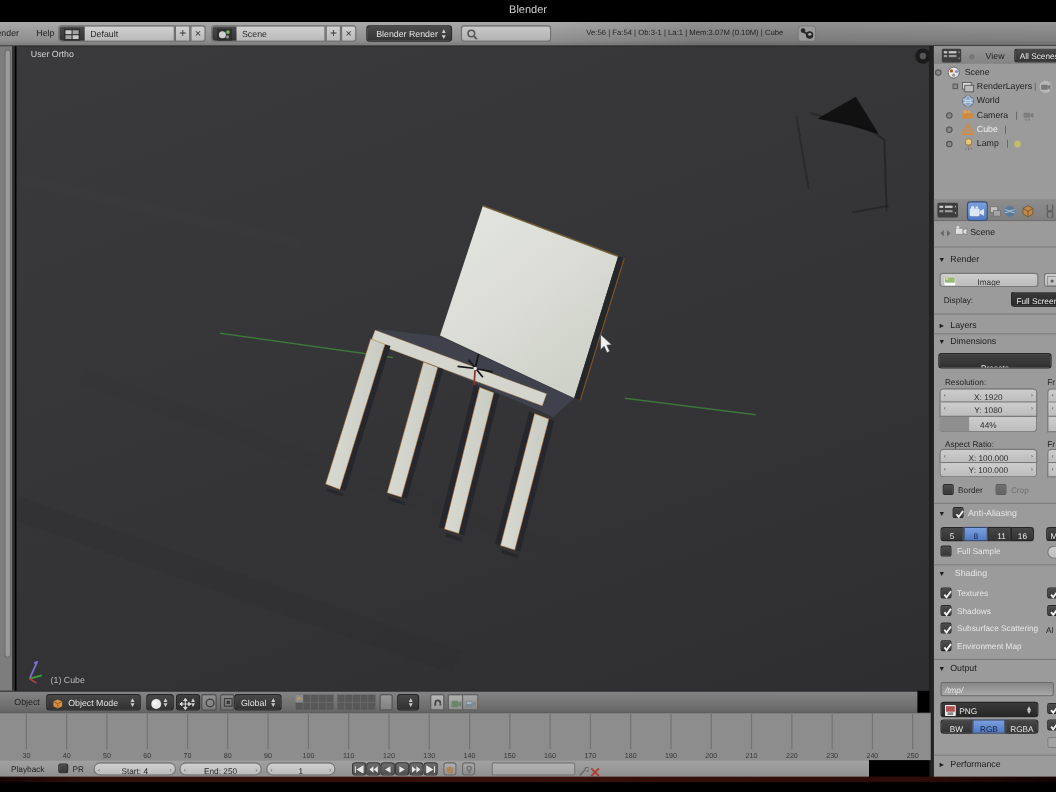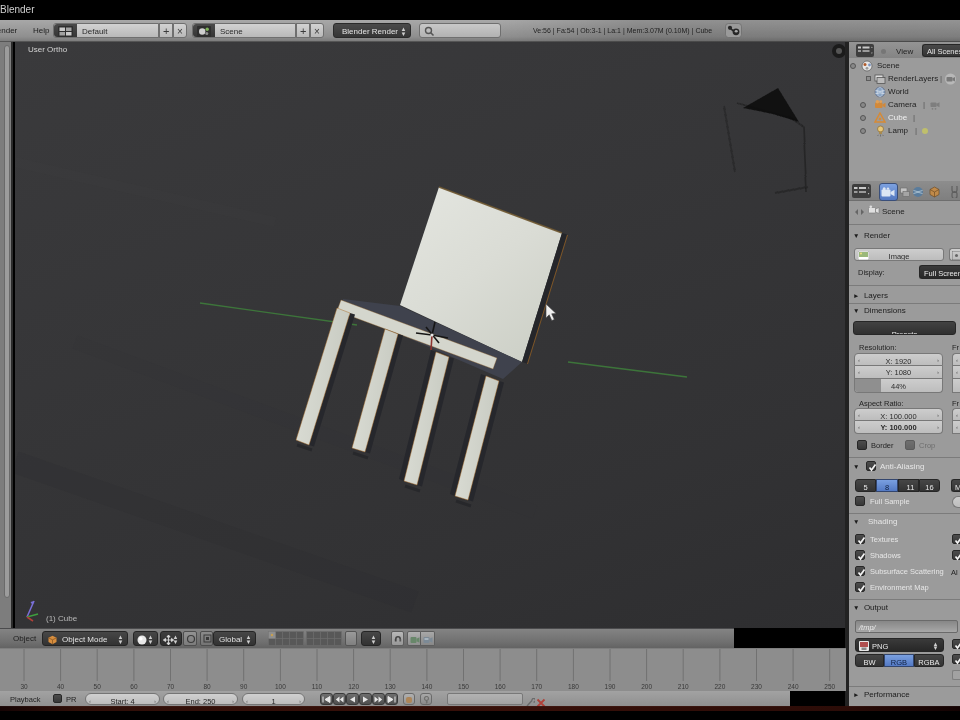--- a/index.html
+++ b/index.html
@@ -10,7 +10,7 @@
 .txt{position:absolute;white-space:nowrap;}
 
 .topbar{position:absolute;left:0;top:0;width:960px;height:20px;background:#000;}
-.toptitle{position:absolute;left:0;top:4px;width:960px;color:#cfcfcf;font-size:10px;}
+.toptitle{position:absolute;left:0;top:4px;width:960px;text-align:center;color:#cfcfcf;font-size:10px;}
 
 .infobar{position:absolute;left:0;top:20px;width:960px;height:22px;
  background:linear-gradient(180deg,#a8a8a8,#8f8f8f 80%,#7c7c7c);border-bottom:1px solid #555;}

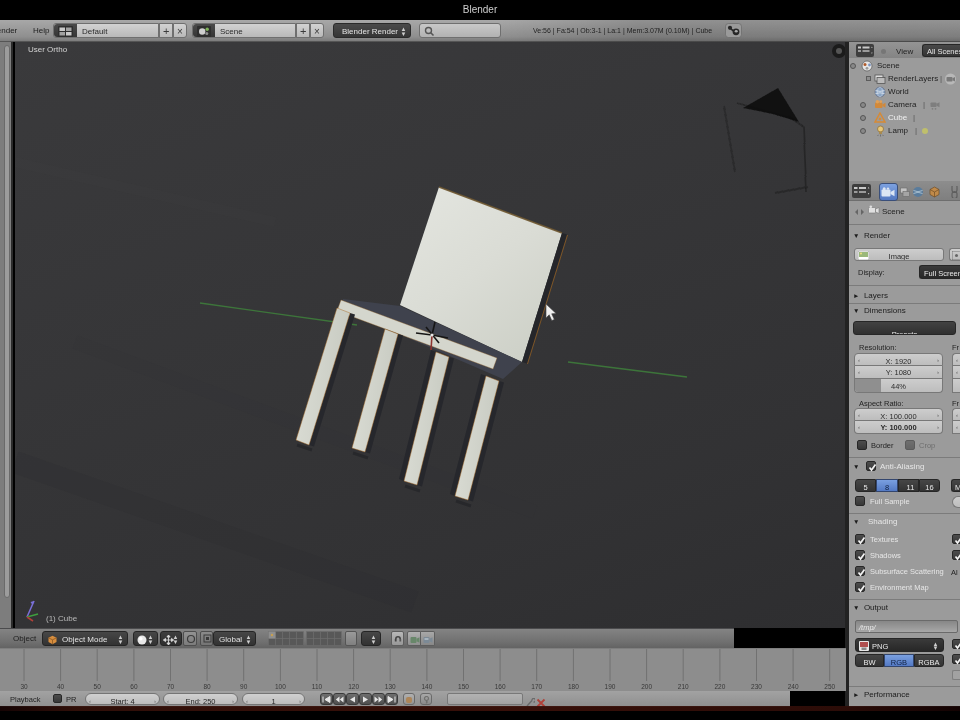--- a/index.html
+++ b/index.html
@@ -396,7 +396,7 @@
       </div>
   <div class="wlight" style="left:5px;top:379px;width:89px;height:13px;border-radius:0 0 4px 4px;border-top:none;">
     <span class="arrowL">‹</span>
-        <span class="abs" style="left:0;right:0;top:2px;font-weight:bold;">Y: 100.000</span>
+        <span class="abs" style="left:0;right:0;top:2px;">Y: 100.000</span>
         <span class="arrowR">›</span>
   </div>
   <div class="wlight" style="left:103px;top:379px;width:8px;height:13px;border-radius:0;border-top:none;border-right:none;">

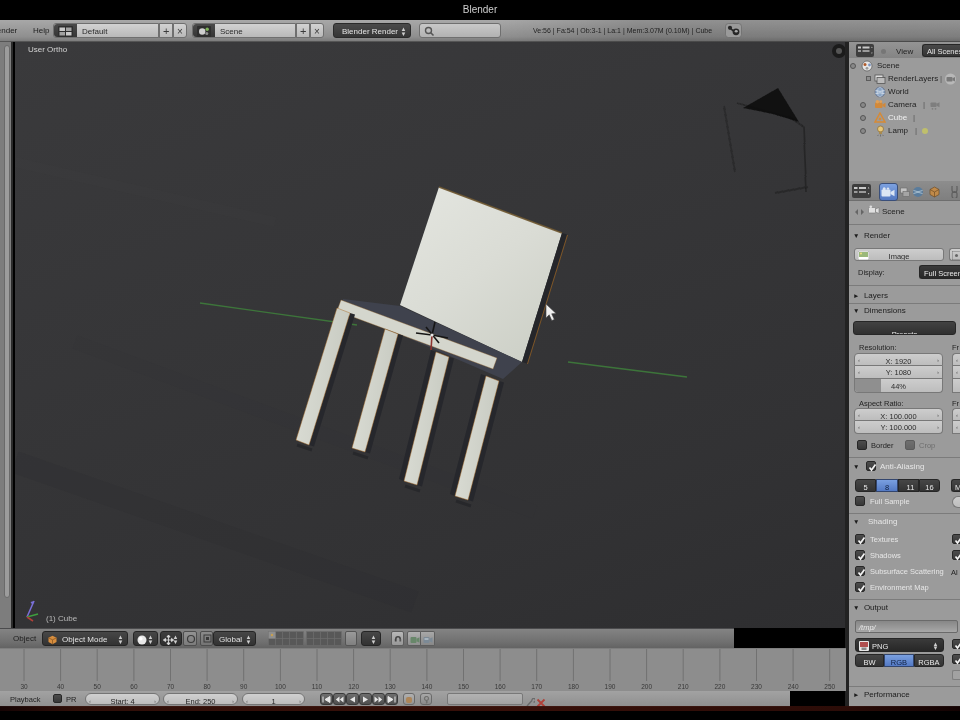--- a/index.html
+++ b/index.html
@@ -52,7 +52,7 @@
 .arrowL{color:#555;font-size:6px;position:absolute;left:3px;top:3px;}
 .arrowR{color:#555;font-size:6px;position:absolute;right:3px;top:3px;}
 
-.hdr3d{position:absolute;left:0;top:628px;width:734px;height:20px;
+.hdr3d{position:absolute;left:0;top:628px;width:834px;height:20px;
  background:linear-gradient(180deg,#838383,#6f6f6f 70%,#636363);border-top:1px solid #4b4b4d;}
 .hmenu{position:absolute;top:5px;font-size:8px;color:#1e1e1e;}
 .hfieldD{position:absolute;top:2px;height:15px;background:linear-gradient(180deg,#474747,#323232);

